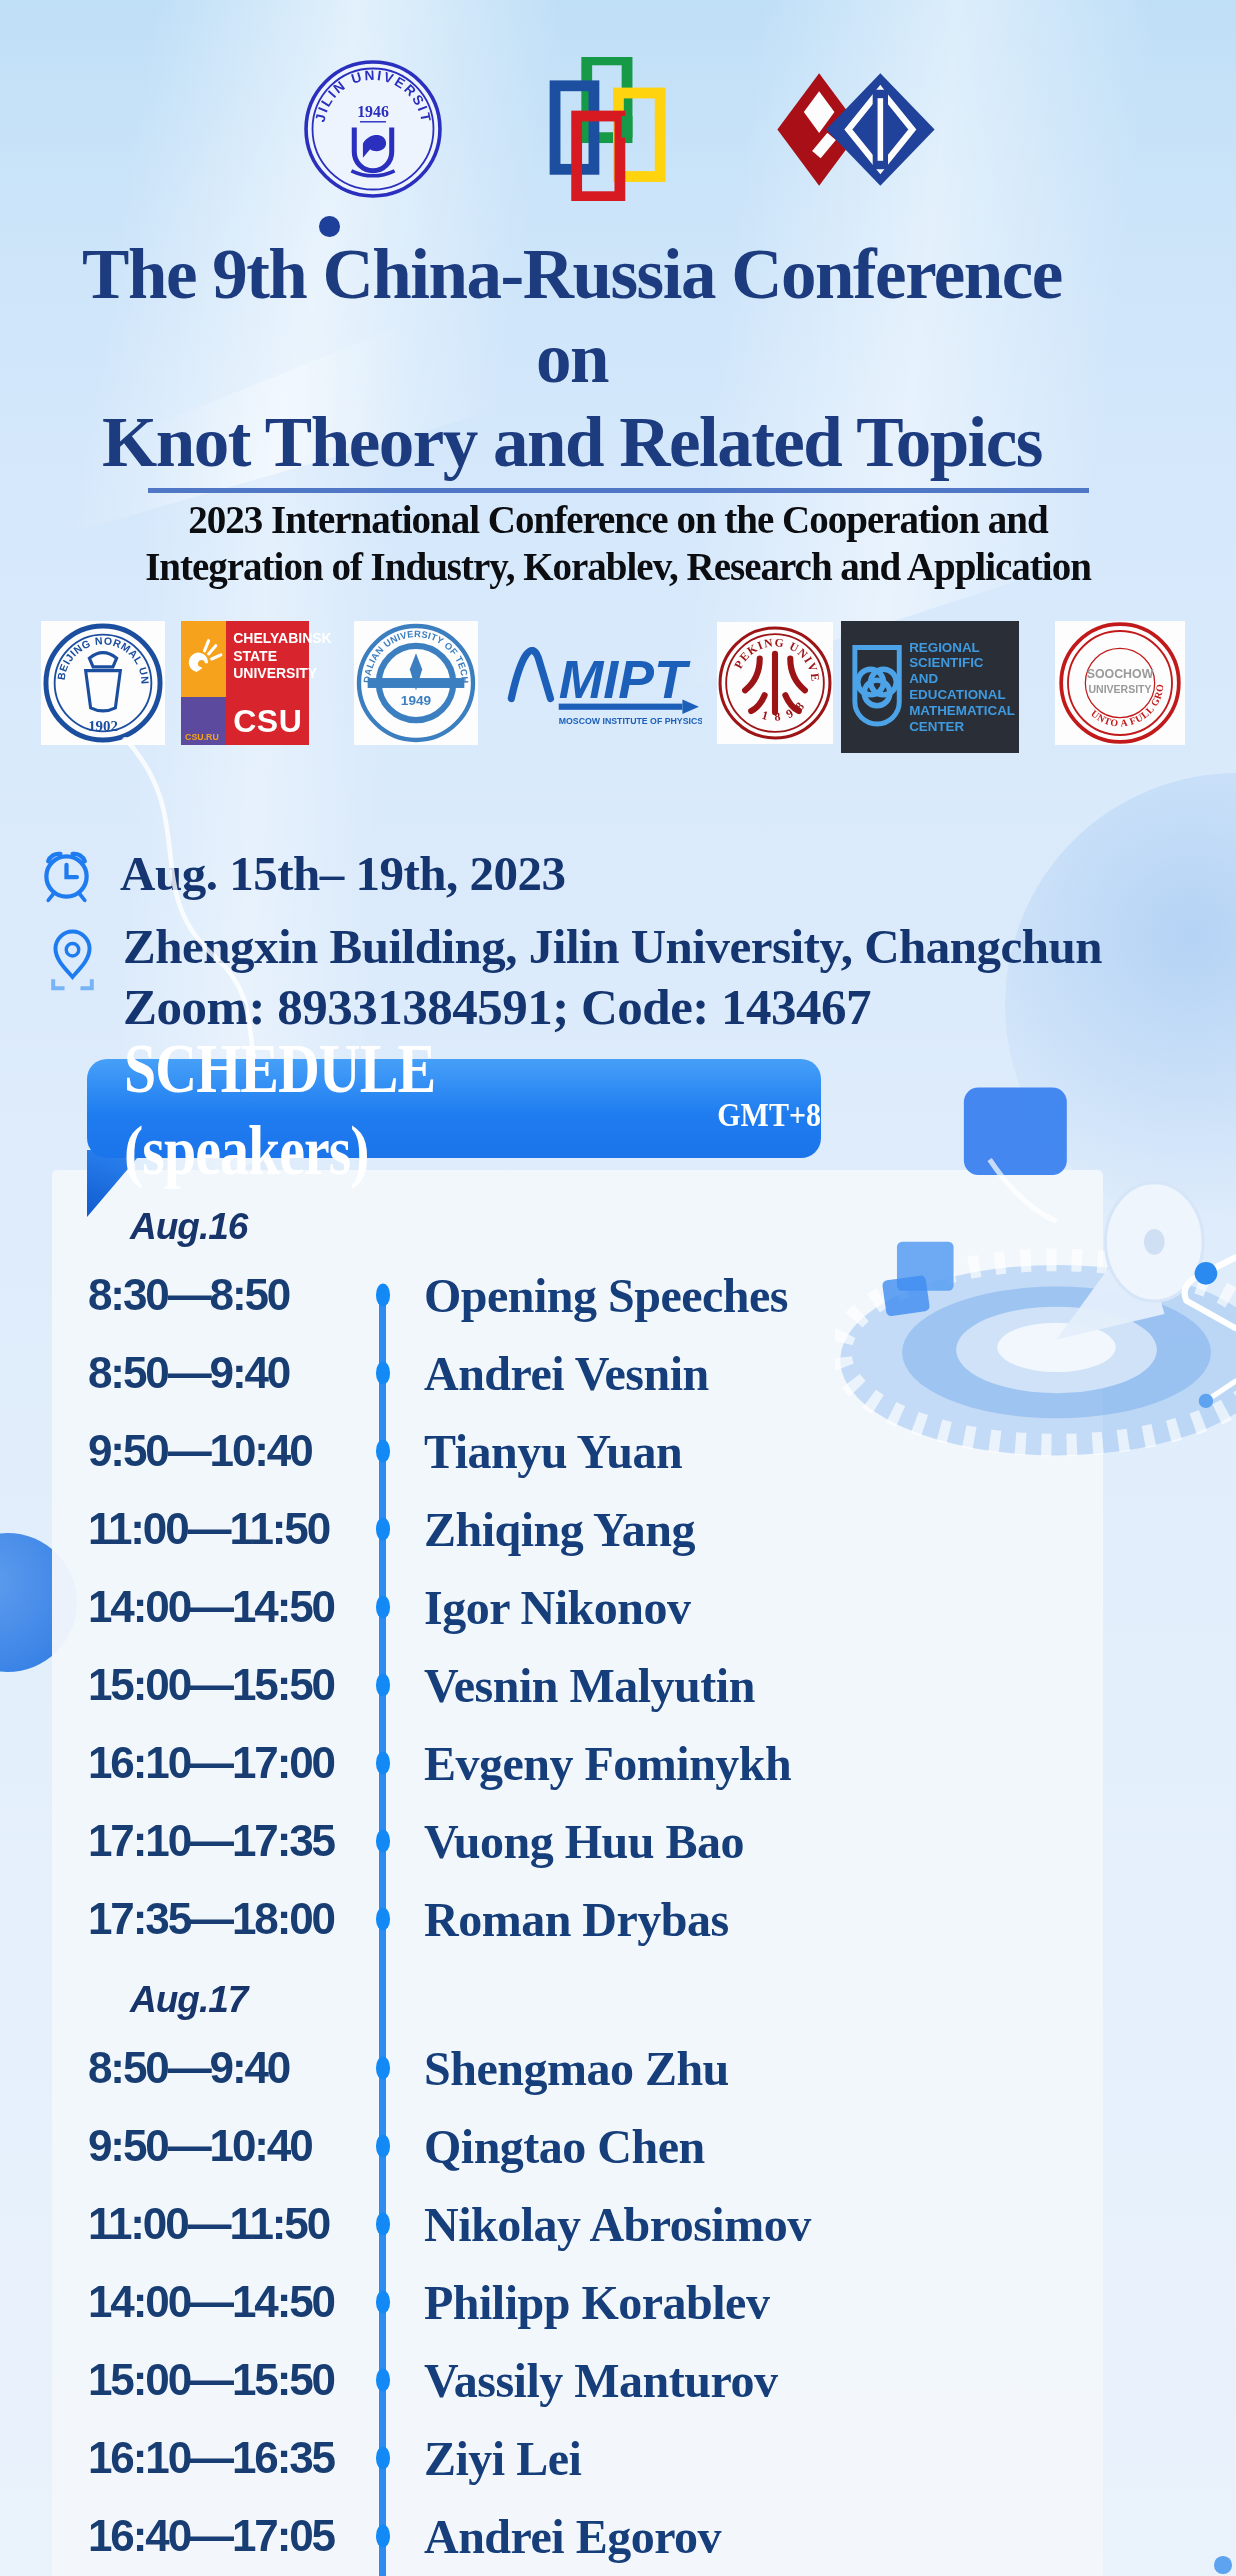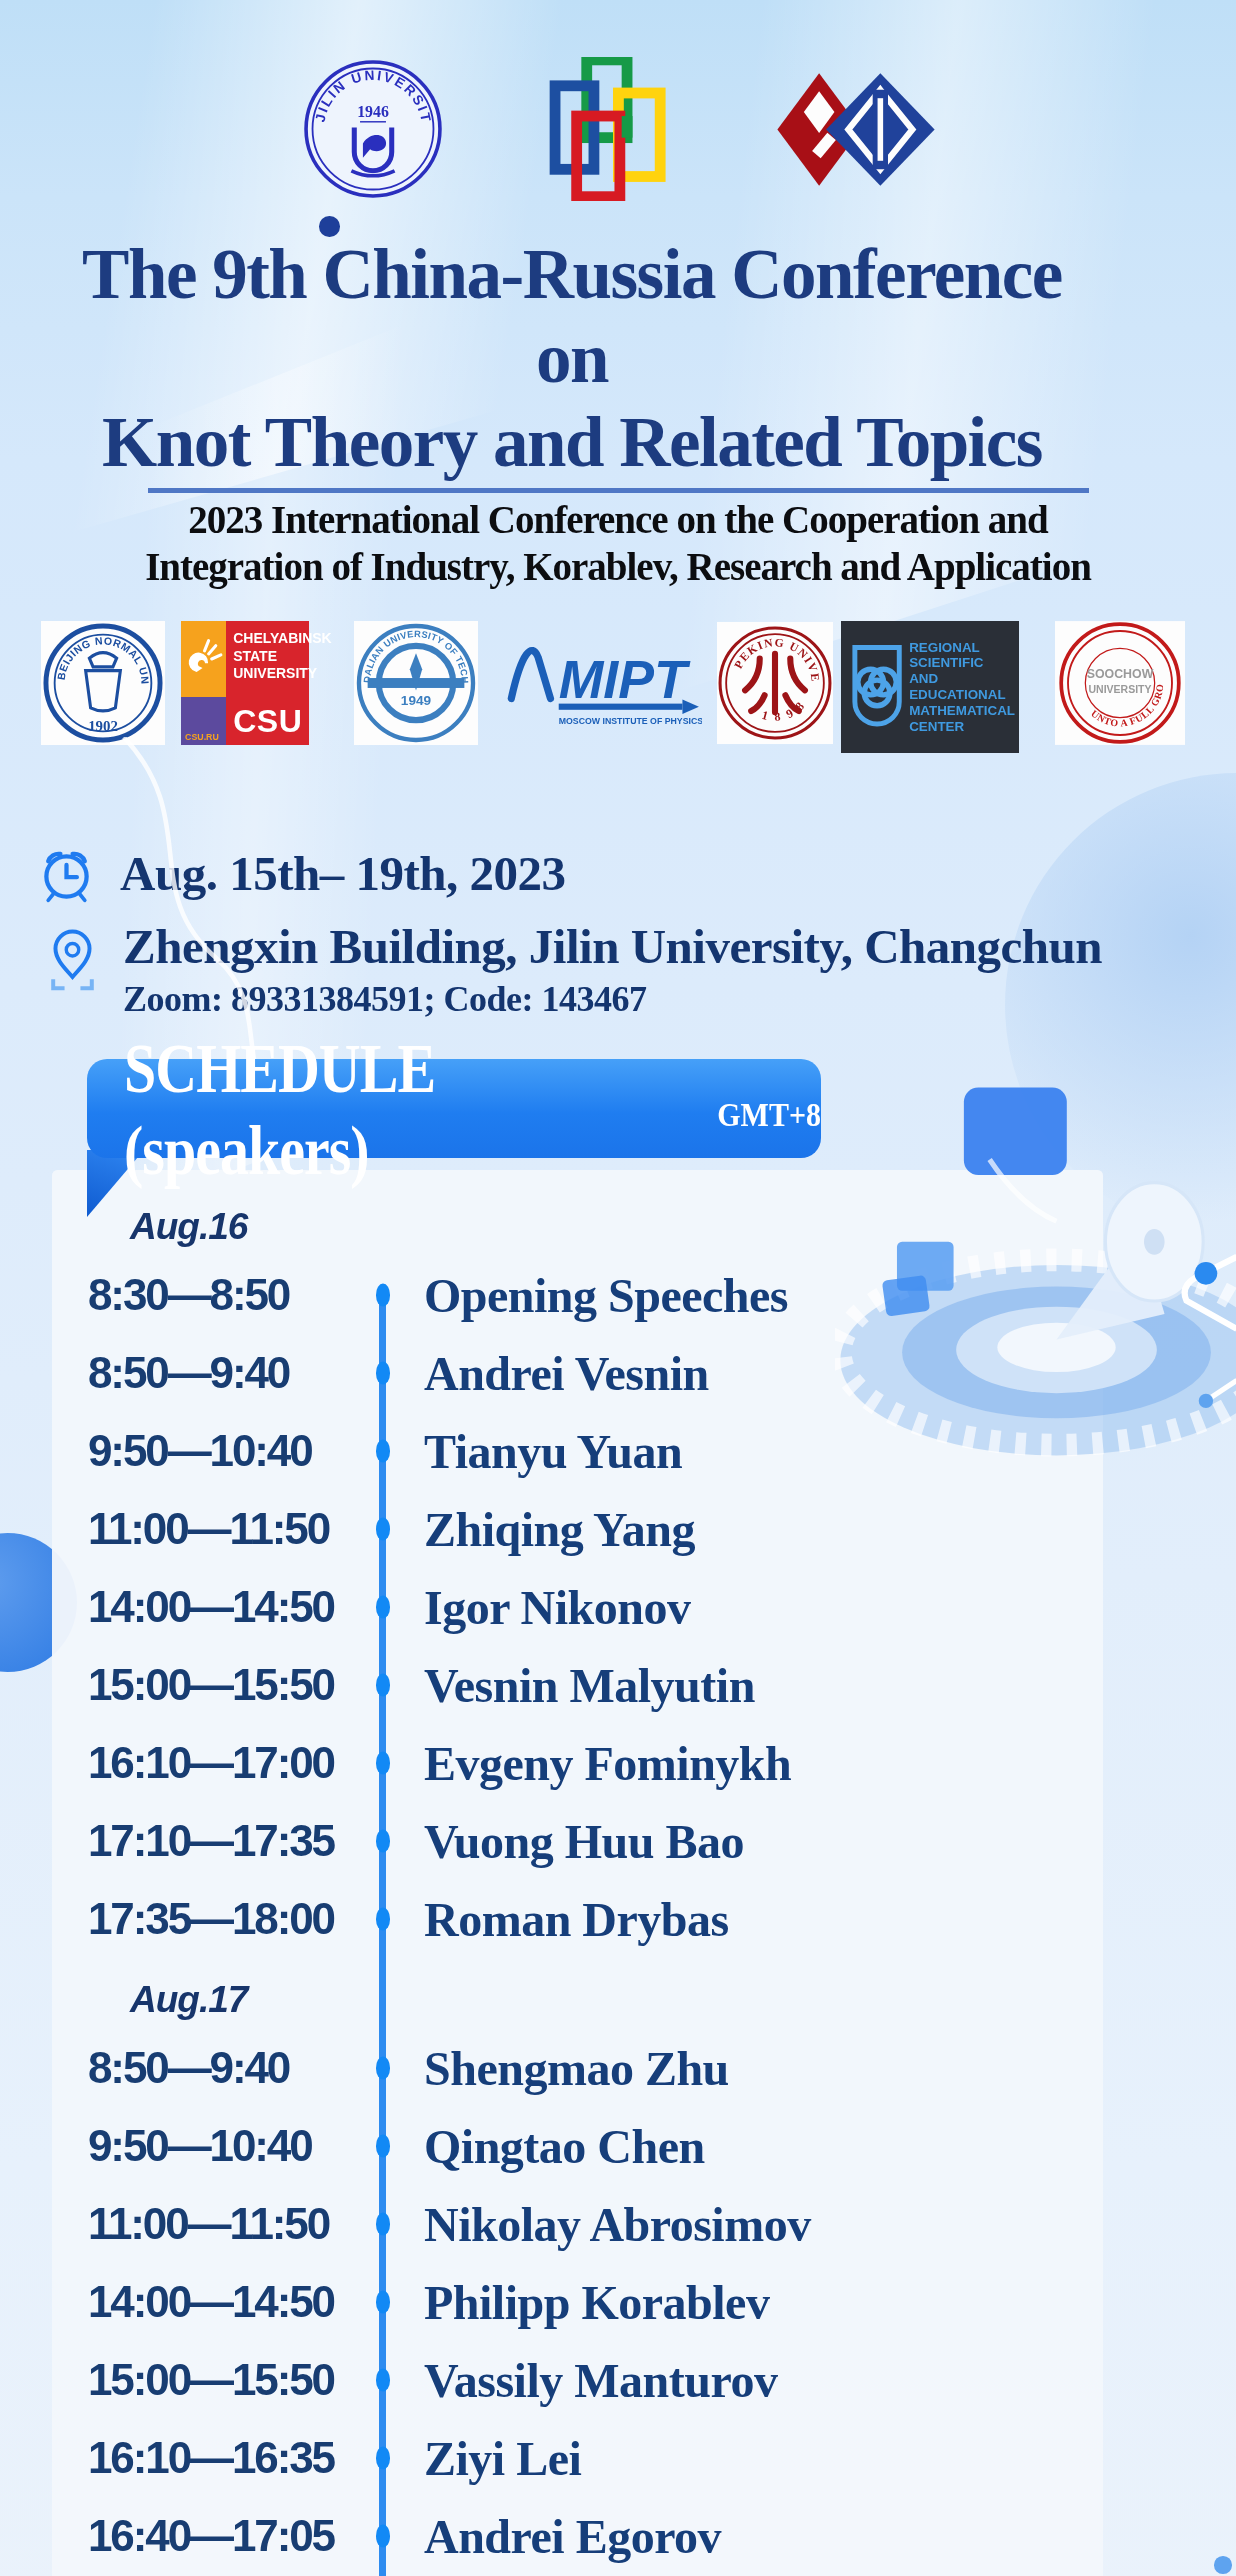--- a/index.html
+++ b/index.html
@@ -48,7 +48,7 @@
   .info-row{position:absolute;color:#14356f;font-weight:bold;letter-spacing:-0.5px;}
   .info-date{left:120px;top:845px;font-size:49px;}
   .info-venue{left:123px;top:918px;font-size:49px;}
-  .info-zoom{left:123px;top:978px;font-size:36px;}
+  .info-zoom{left:123px;top:978px;font-size:51px;}
   .info-icon{position:absolute;}
 
   

